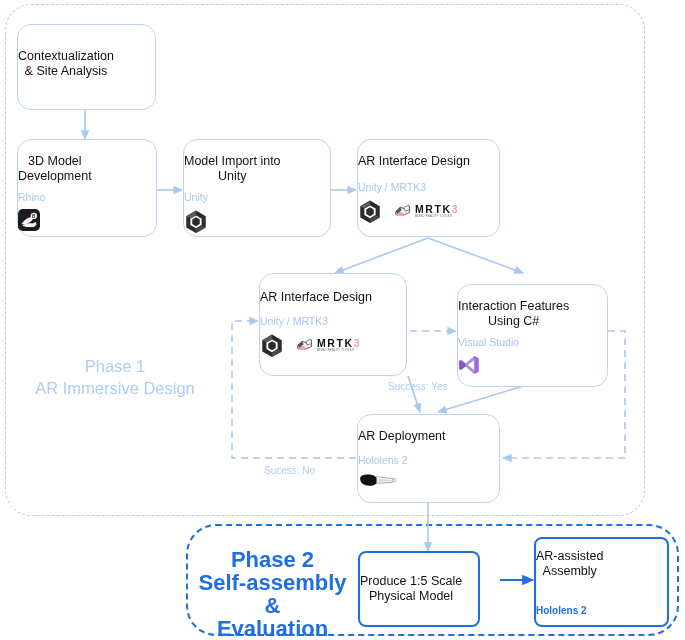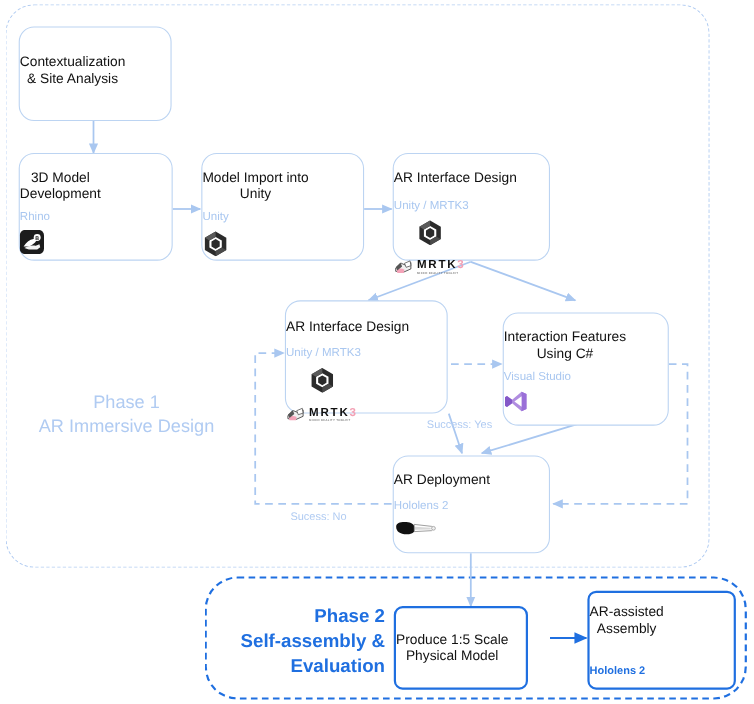--- a/index.html
+++ b/index.html
@@ -16,7 +16,7 @@
   .node .title{color:#111;font-size:12.5px;line-height:15px;font-weight:400;}
   .node .tool{color:#a9c7f0;font-size:10.5px;line-height:13px;margin-top:7px;}
   .node.p2 .tool{color:#1f6fe0;font-size:10px;font-weight:700;margin-top:5px;}
-  .node .icons{margin-top:5px;display:flex;align-items:center;justify-content:center;gap:10px;flex-direction:column;}
+  .node .icons{margin-top:5px;display:flex;align-items:center;justify-content:center;gap:10px;}
 
   .phase-box{position:absolute;box-sizing:border-box;border-radius:26px;}
   .phase1-box{border:1.6px dashed #b3cdf2;}

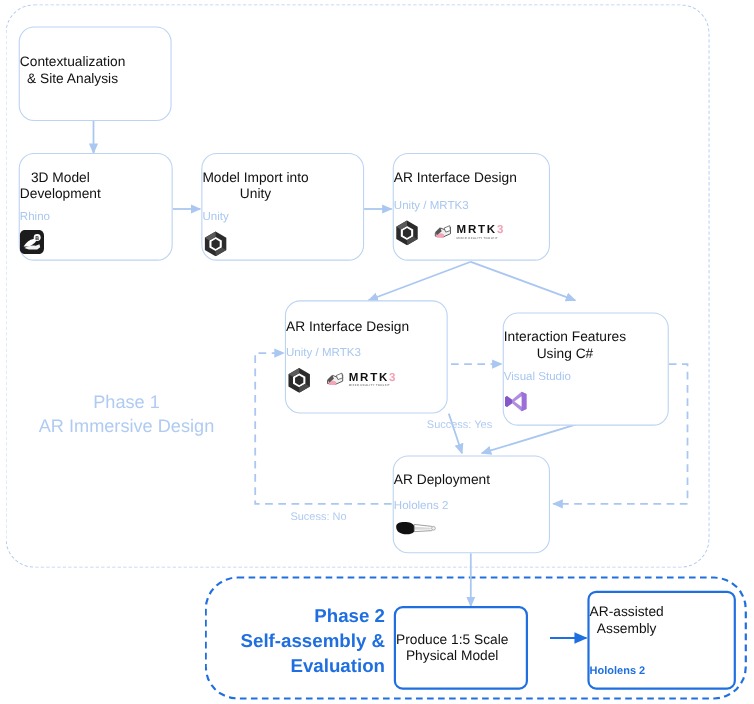--- a/index.html
+++ b/index.html
@@ -23,7 +23,7 @@
   .phase2-box{border:2.4px dashed #1f6fe0;border-radius:30px;}
   .phase-label{position:absolute;text-align:center;line-height:22px;}
   .phase1-label{color:#b0cbf2;font-size:16.5px;}
-  .phase2-label{color:#1f6fe0;font-size:17px;font-weight:700;line-height:23px;text-align:right;}
+  .phase2-label{color:#1f6fe0;font-size:22px;font-weight:700;line-height:23px;}
 
   .edge-label{position:absolute;color:#b0cbf2;font-size:10px;white-space:nowrap;}
 

